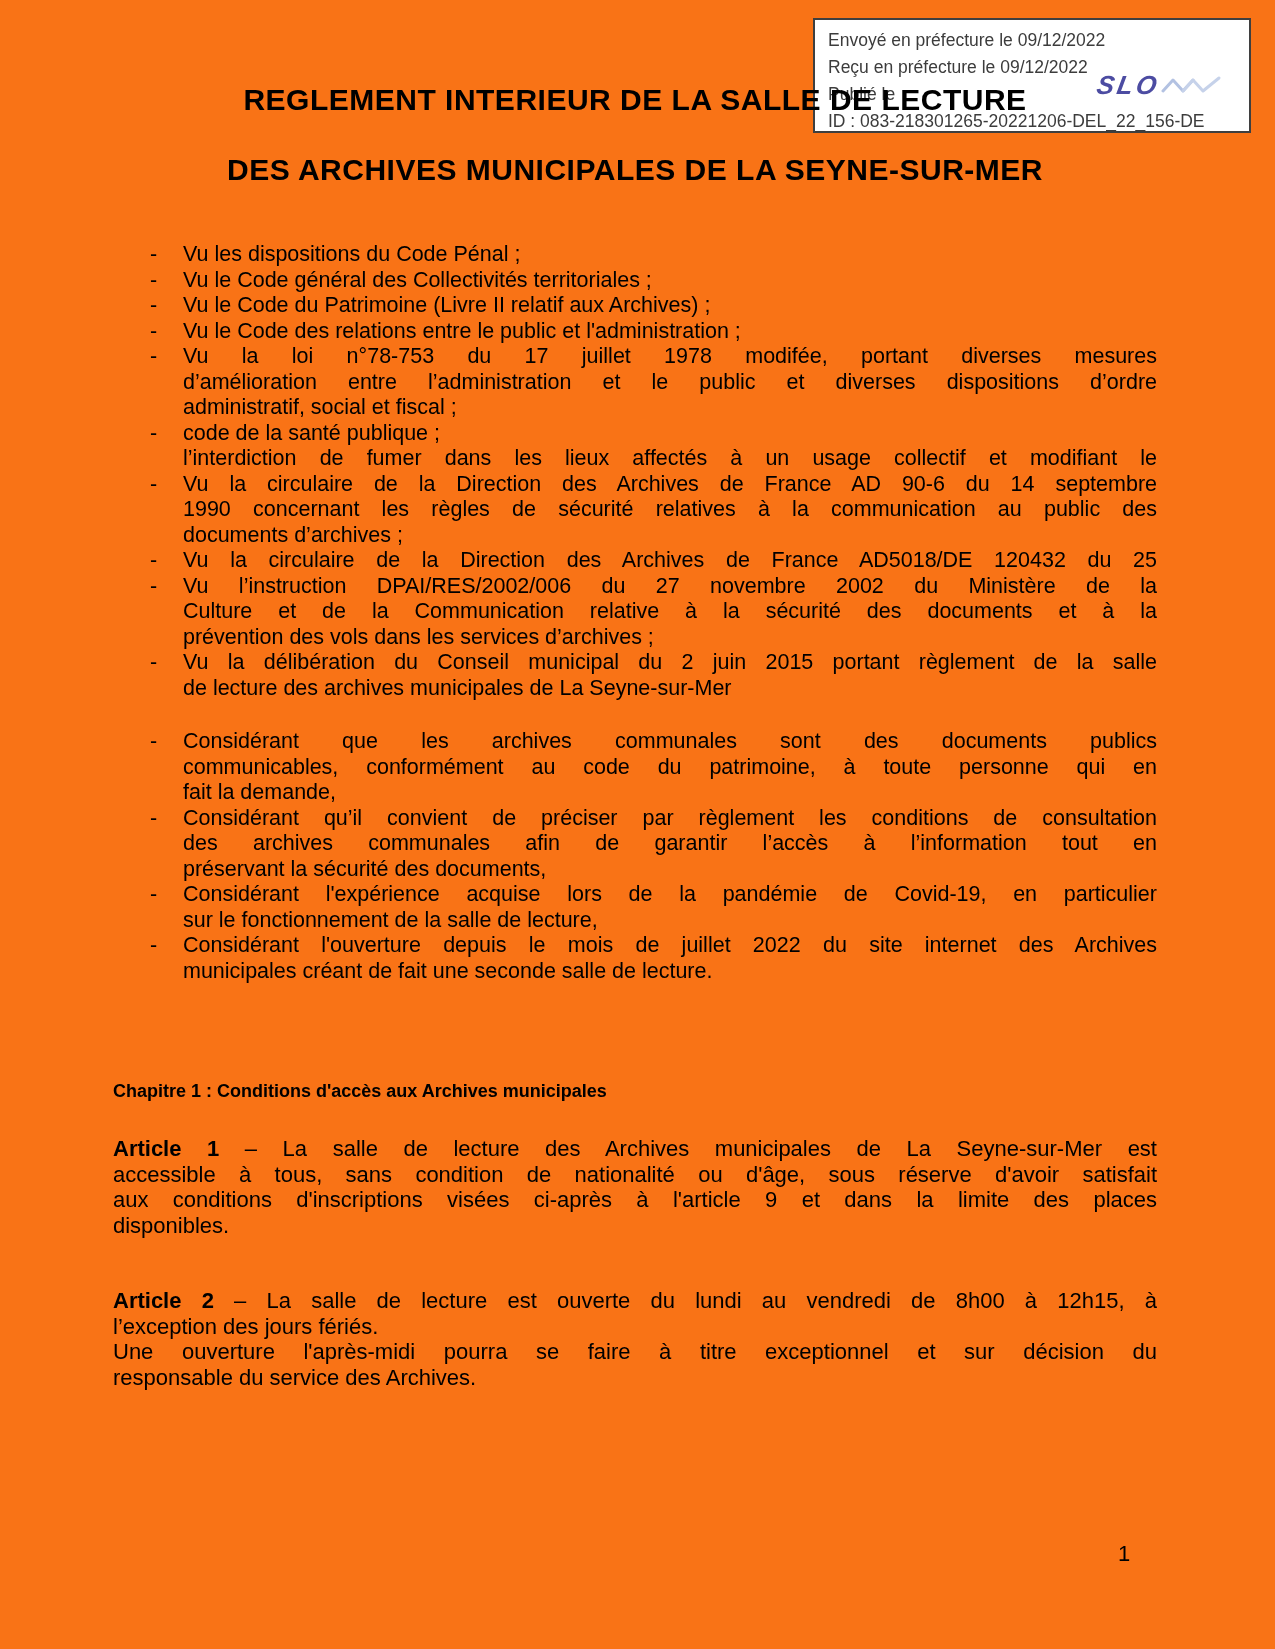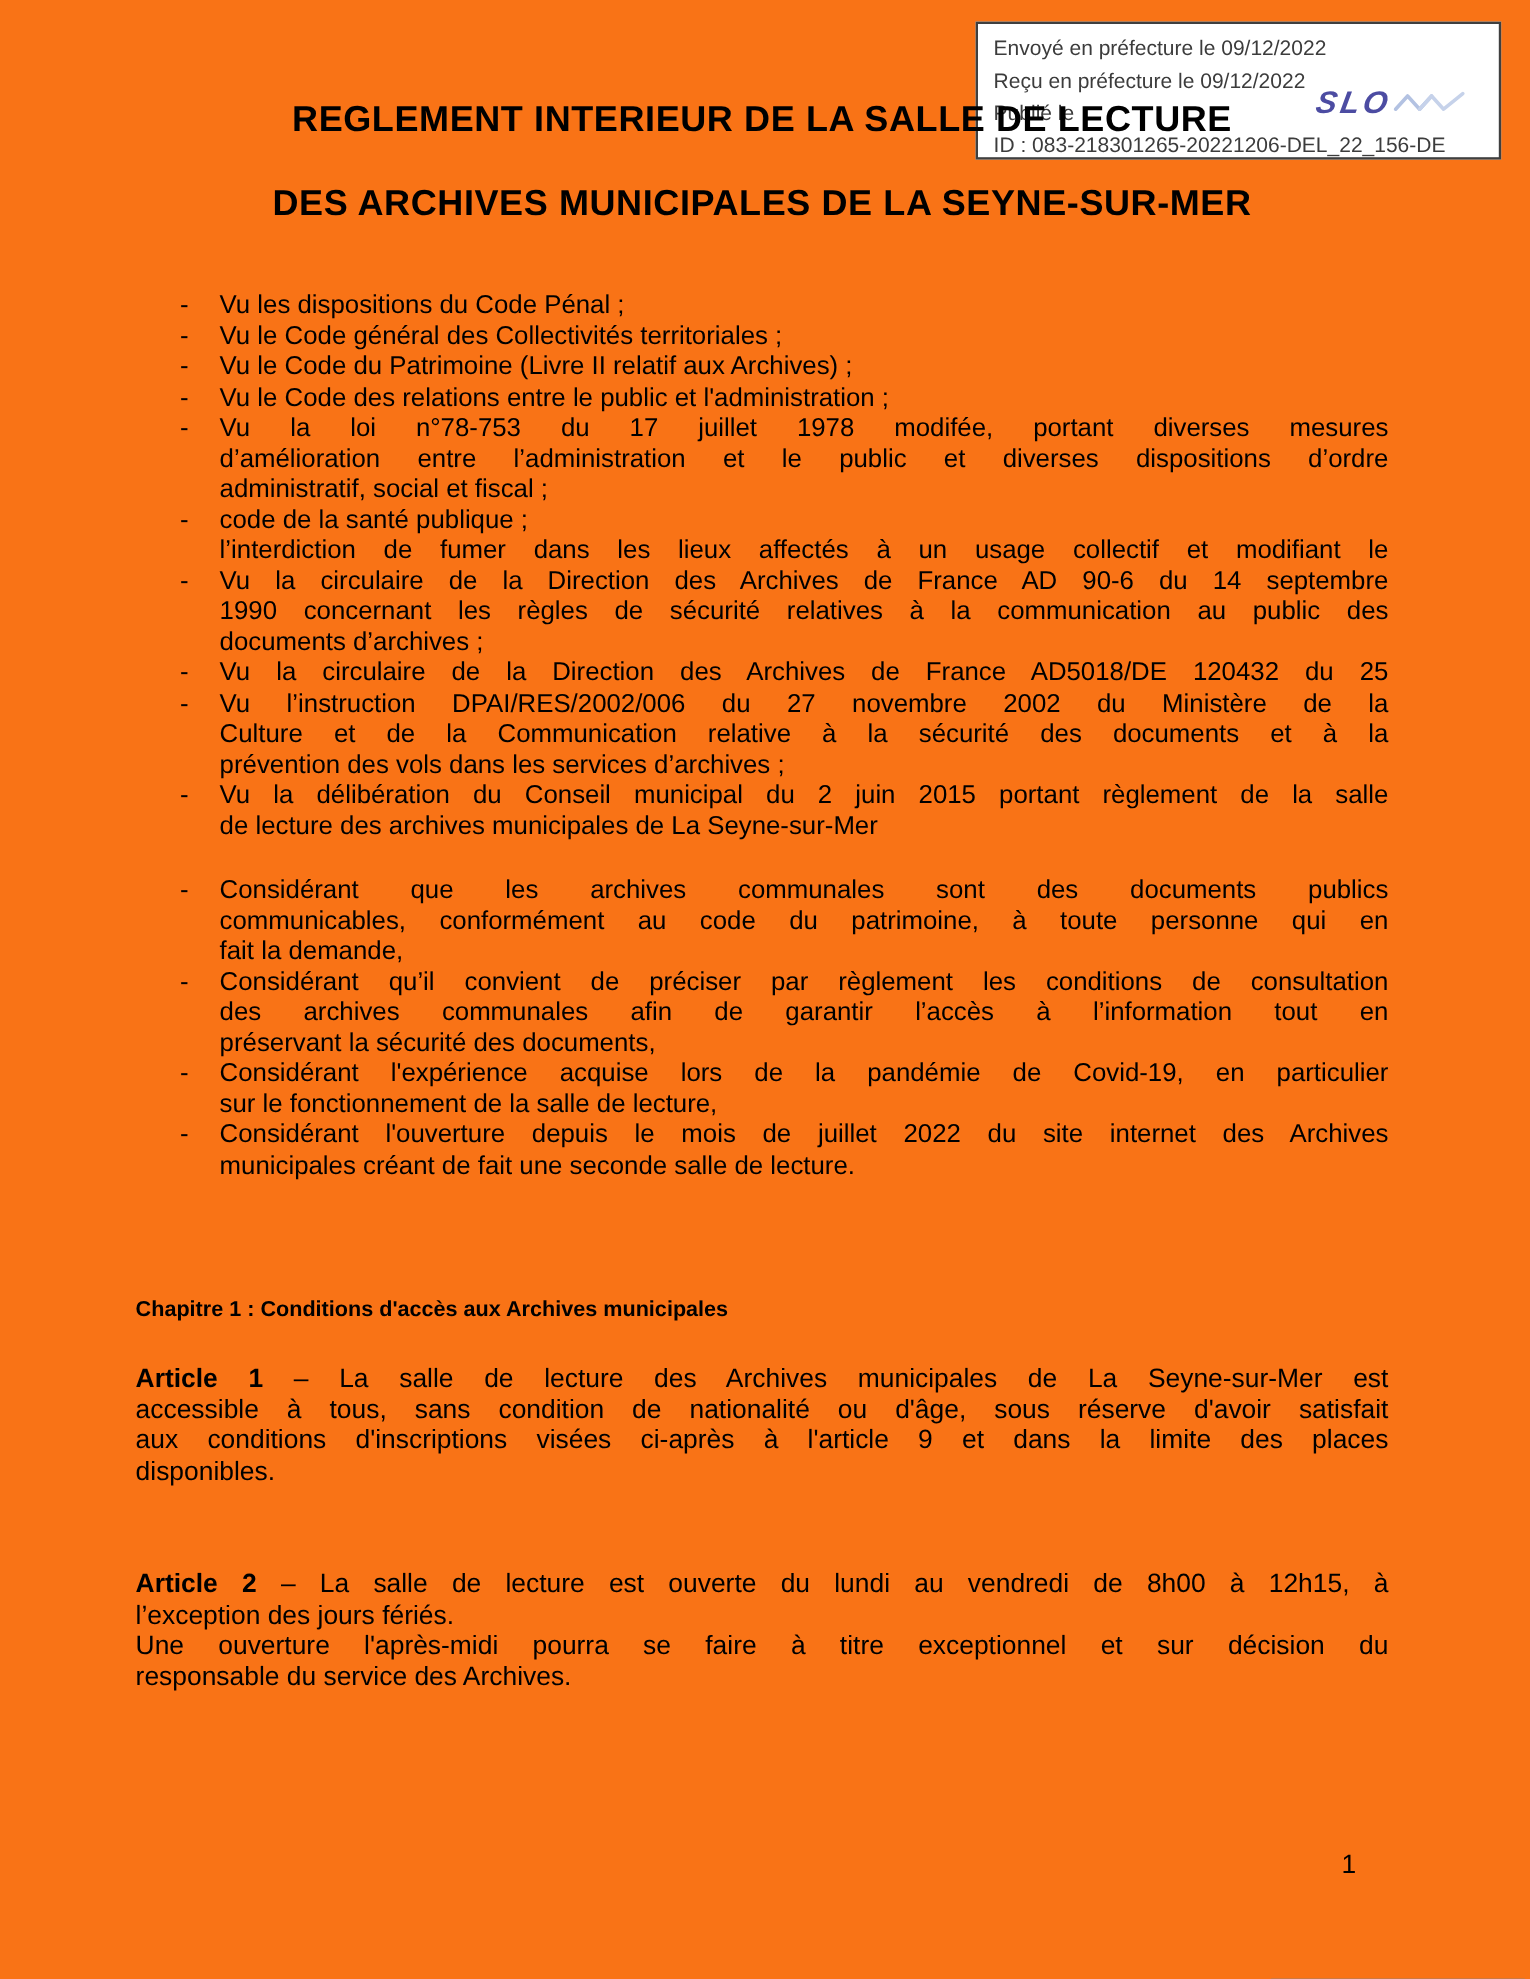--- a/index.html
+++ b/index.html
@@ -40,7 +40,7 @@
   .chapter{margin-top:92px;font-weight:bold;font-size:18px;line-height:30px;}
   .article{font-size:22px;}
   .a1{margin-top:30px;}
-  .a2{margin-top:69px;}
+  .a2{margin-top:50px;}
   .article .b{font-weight:bold;}
   
   .pagenum{position:absolute;left:1118px;top:1541px;font-size:22px;line-height:26px;}

